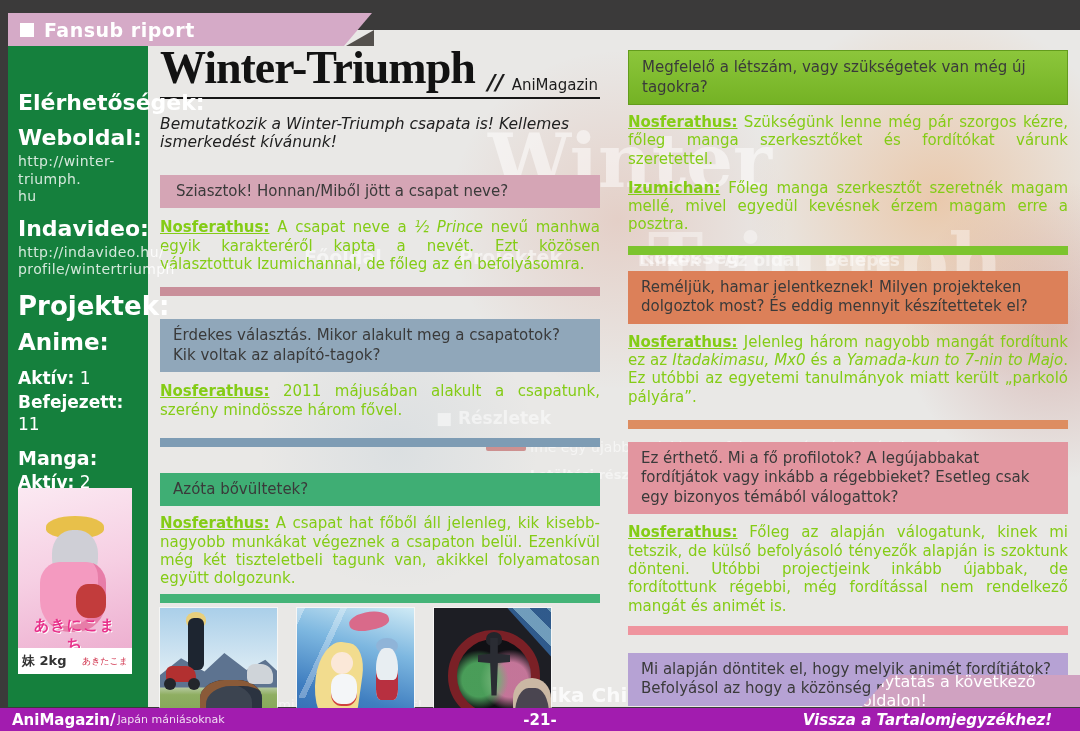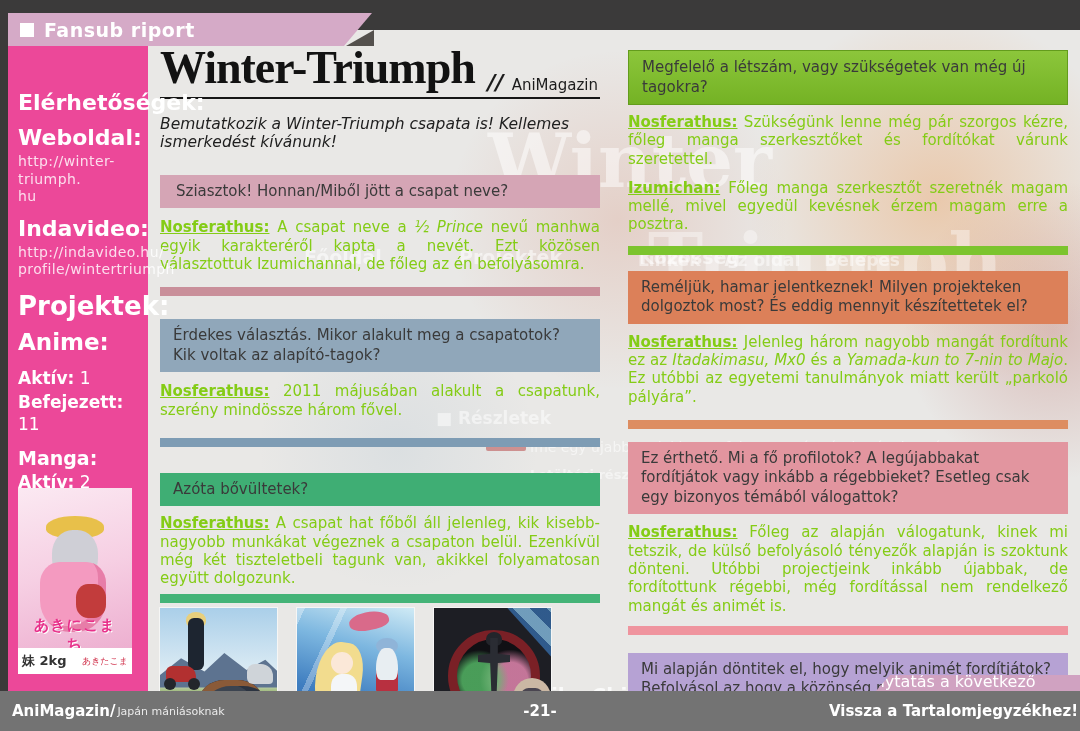--- a/index.html
+++ b/index.html
@@ -48,7 +48,7 @@
 
   .sidebar {
     position:absolute; left:8px; top:13px; width:140px; bottom:24px;
-    background:#ec4899; z-index:3; padding:77px 17px 0 10px; color:#fff;
+    background:#15803d; z-index:3; padding:77px 17px 0 10px; color:#fff;
   }
   .sb-h1 { font-size:22px; font-weight:bold; line-height:1.15; }
   .sb-h2 { font-size:22px; font-weight:bold; margin-top:10px; }

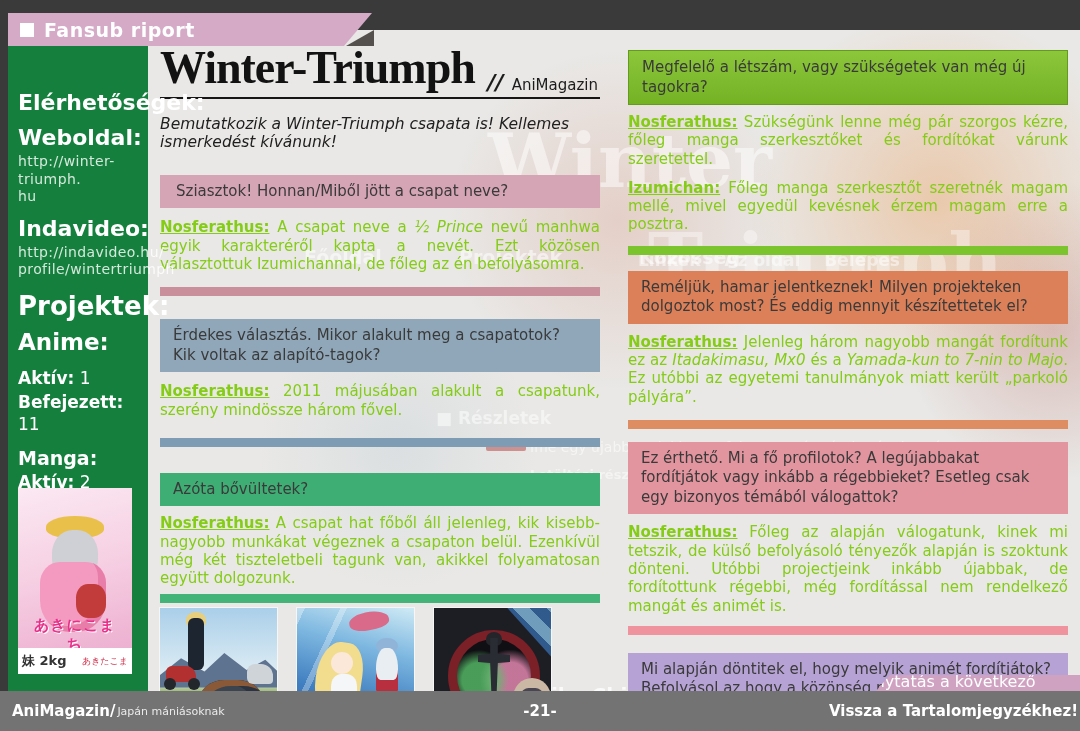--- a/index.html
+++ b/index.html
@@ -162,7 +162,7 @@
 
   
   .footer {
-    position:absolute; left:0; right:0; bottom:0; height:40px; background:#737373; z-index:7;
+    position:absolute; left:0; right:0; bottom:0; height:23px; background:#a21caf; z-index:7;
     display:flex; align-items:center; color:#fff;
   }
   .footer .brand { margin-left:12px; font-weight:bold; font-size:15px; }

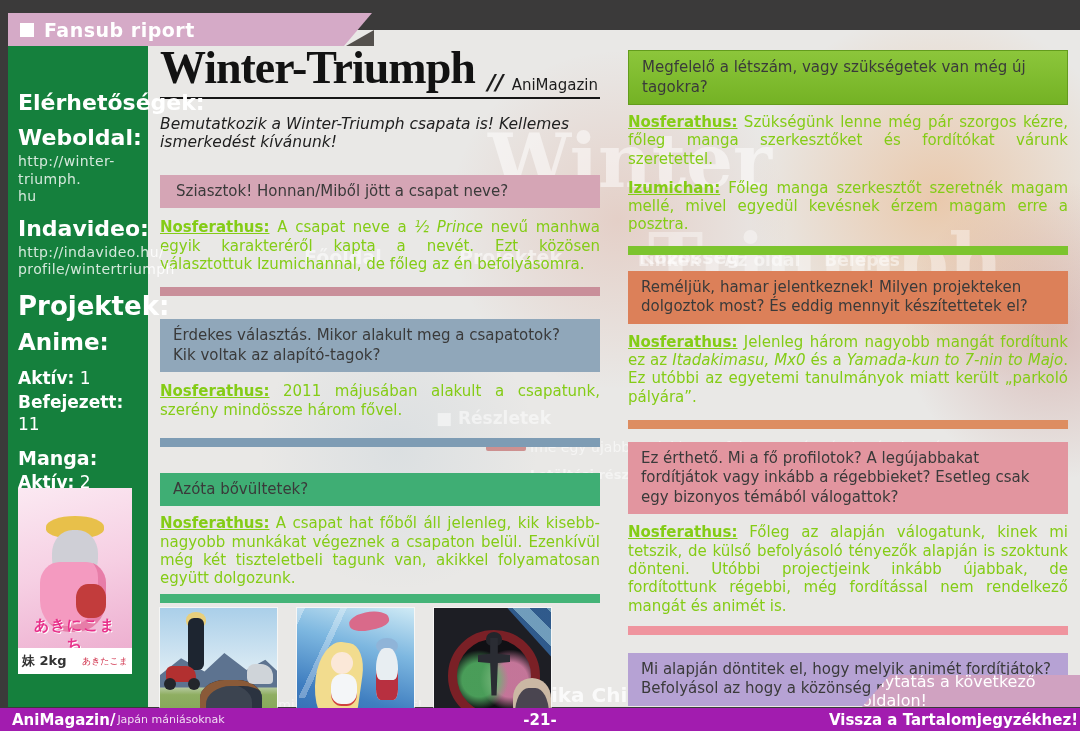--- a/index.html
+++ b/index.html
@@ -168,7 +168,7 @@
   .footer .brand { margin-left:12px; font-weight:bold; font-size:15px; }
   .footer .tagline { font-size:11px; color:rgba(255,255,255,.85); margin-left:2px; }
   .footer .pageno { position:absolute; left:50%; transform:translateX(-50%); font-weight:bold; font-size:15px; }
-  .footer .backlink { margin-left:auto; margin-right:2px; font-weight:bold; font-size:15px; }
+  .footer .backlink { margin-left:auto; margin-right:28px; font-weight:bold; font-size:15px;font-style:italic; }
 </style>
 </head>
 <body>

